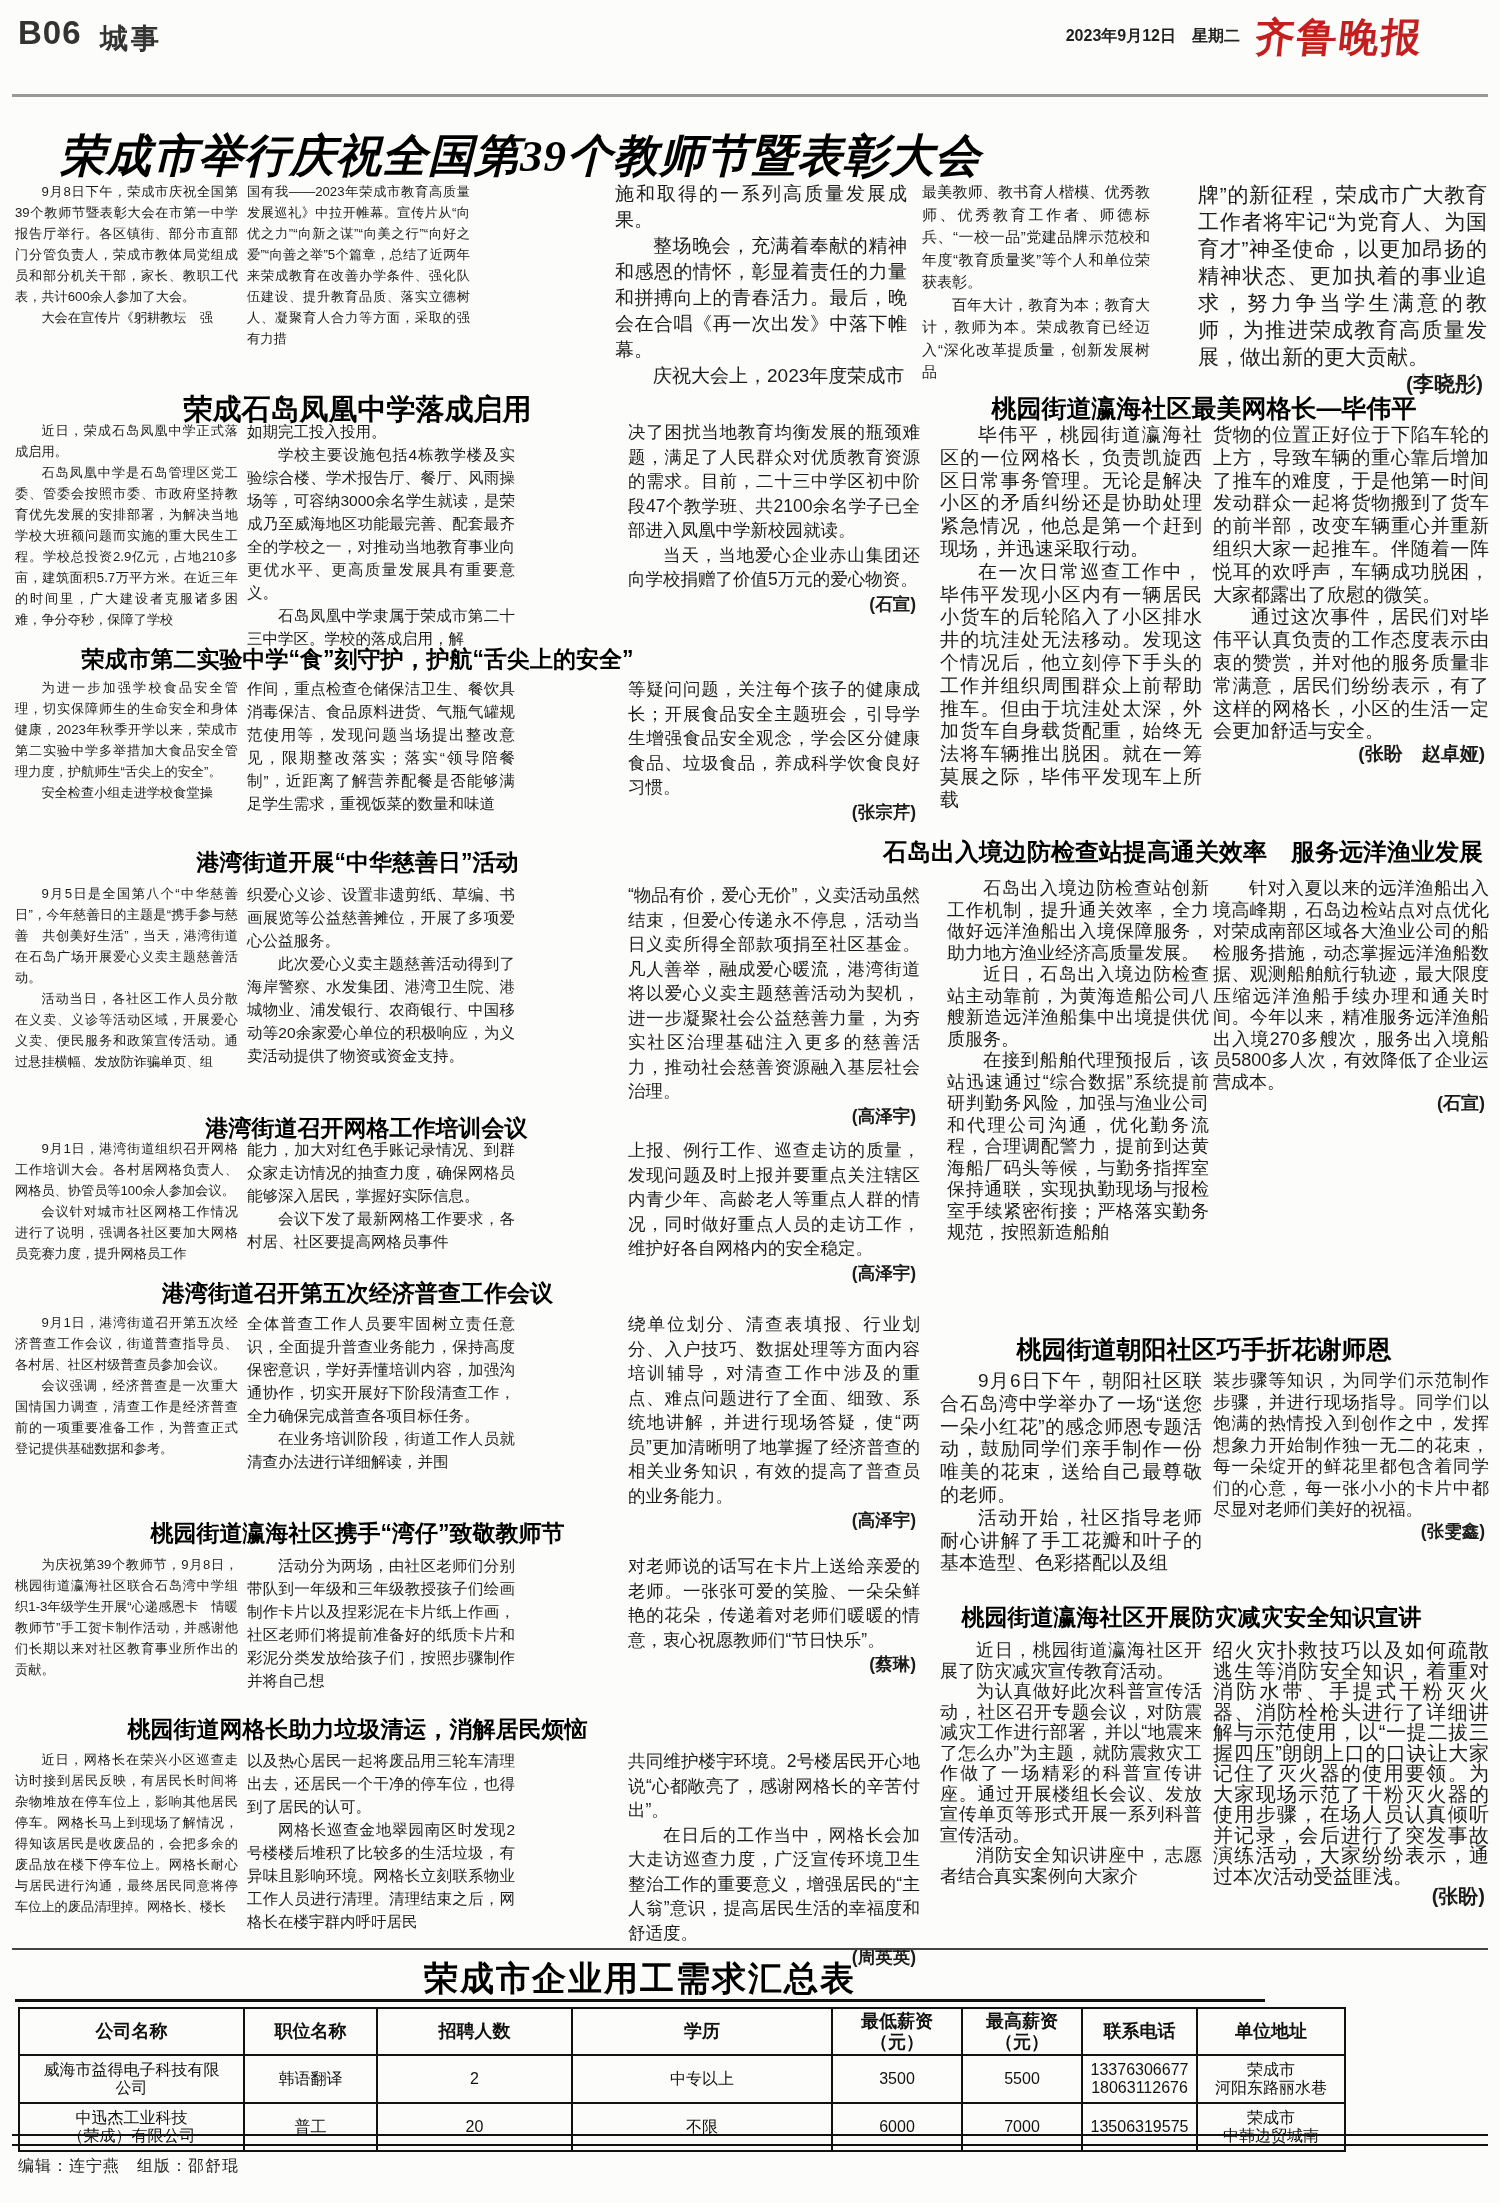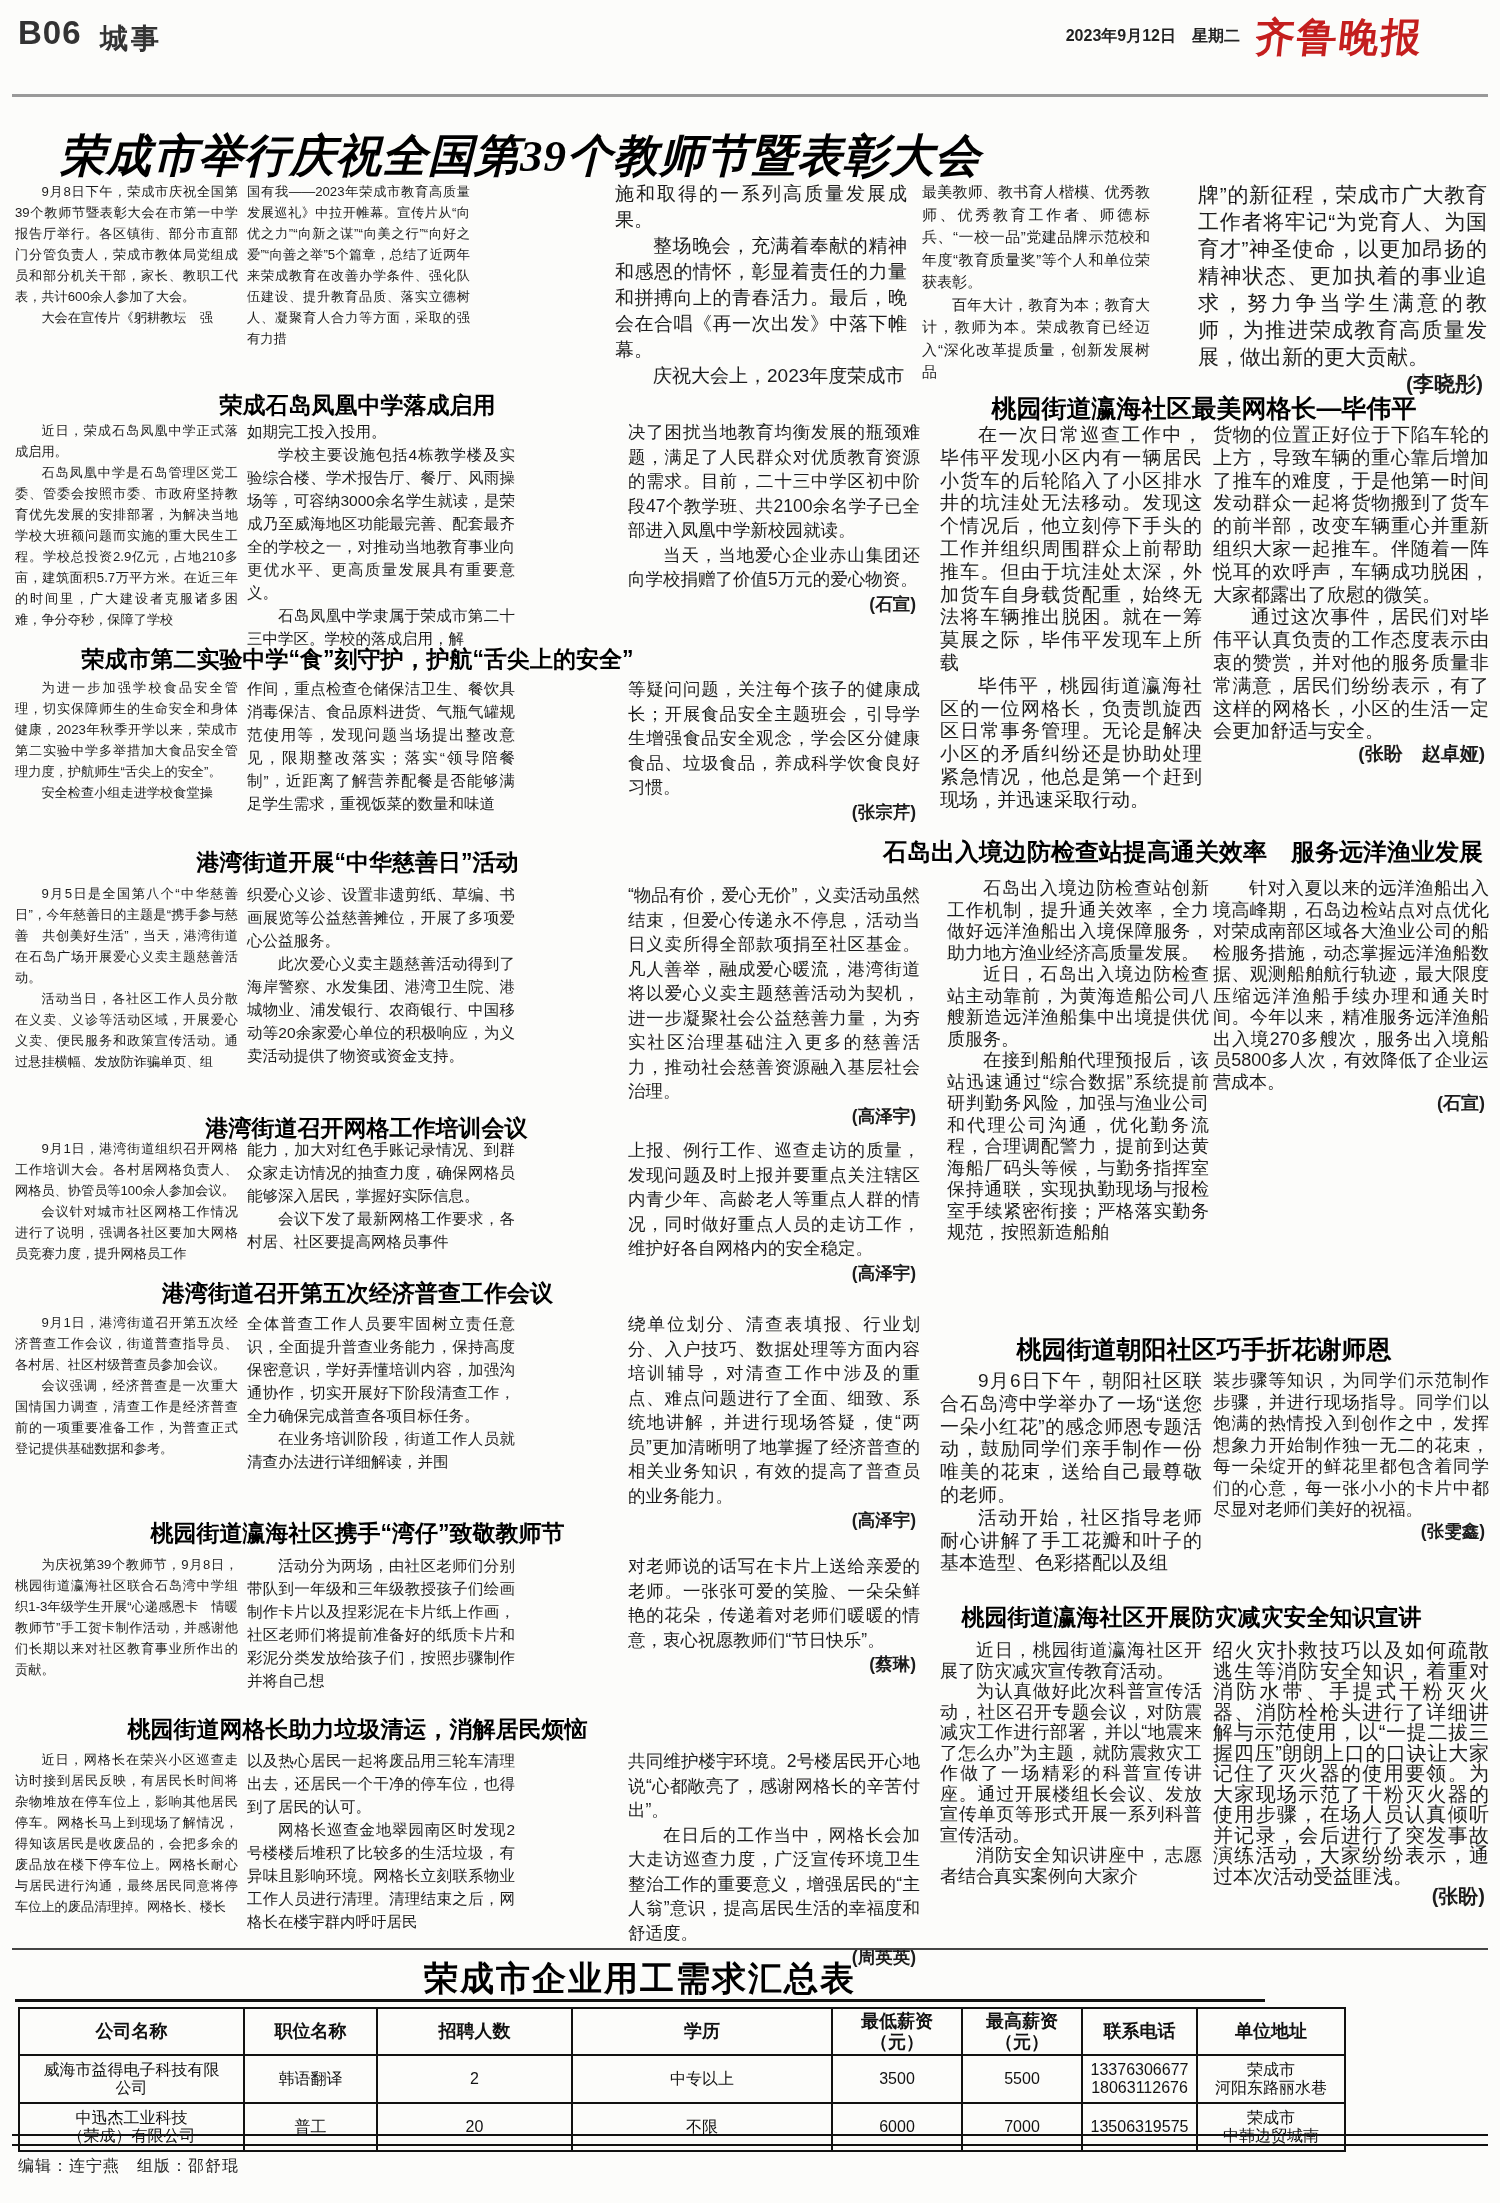--- a/index.html
+++ b/index.html
@@ -69,7 +69,7 @@
     </div>
   <div id="articles">
       <section>
-        <h2 class="art-head" style="left: 15px; top: 390px; width: 685px; font-size: 23px; margin: 0px;">荣成石岛凤凰中学落成启用</h2>
+        <h2 class="art-head" style="left: 15px; top: 390px; width: 685px; font-size: 29px; margin: 0px;">荣成石岛凤凰中学落成启用</h2>
         <div class="col" style="left: 15px; top: 420px; width: 223px; font-size: 13.2px; line-height: 21px;">
           <p>近日，荣成石岛凤凰中学正式落成启用。</p>
           <p>石岛凤凰中学是石岛管理区党工委、管委会按照市委、市政府坚持教育优先发展的安排部署，为解决当地学校大班额问题而实施的重大民生工程。学校总投资2.9亿元，占地210多亩，建筑面积5.7万平方米。在近三年的时间里，广大建设者克服诸多困难，争分夺秒，保障了学校</p>

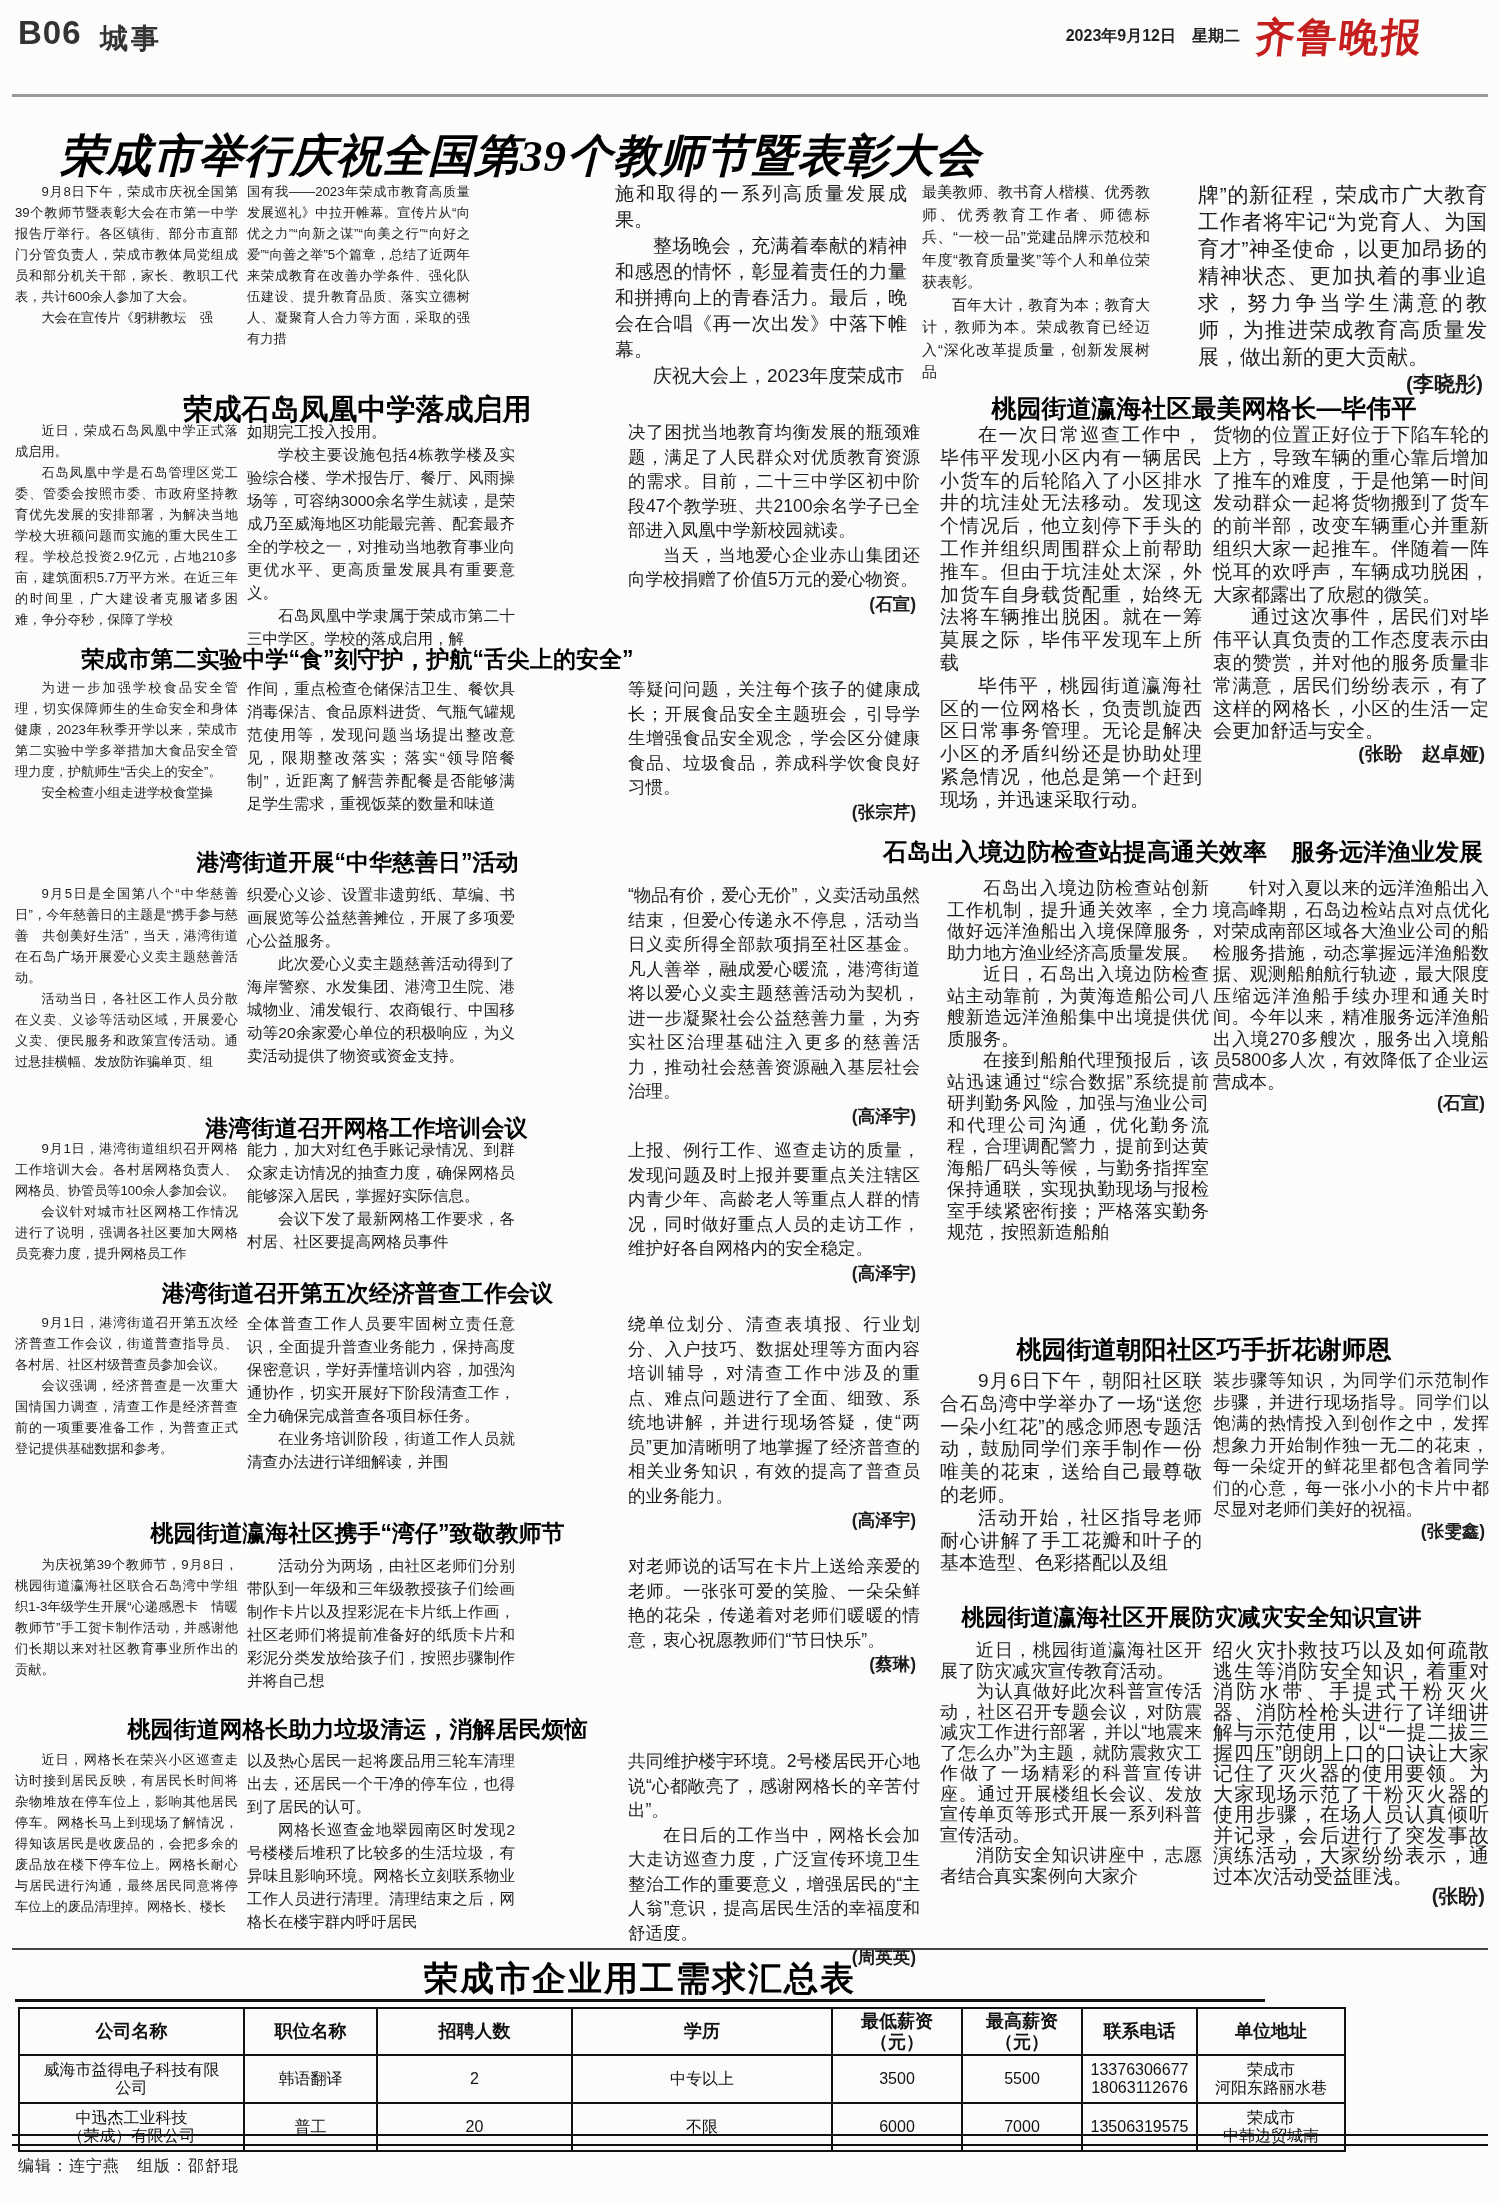--- a/index.html
+++ b/index.html
@@ -175,8 +175,8 @@
       <section>
         <h2 class="art-head" style="left: 920px; top: 392px; width: 568px; font-size: 25px; margin: 0px;">桃园街道瀛海社区最美网格长—毕伟平</h2>
         <div class="col" style="left: 940px; top: 424px; width: 262px; font-size: 19px; line-height: 22.8px;">
+          <p>毕伟平，桃园街道瀛海社区的一位网格长，负责凯旋西区日常事务管理。无论是解决小区的矛盾纠纷还是协助处理紧急情况，他总是第一个赶到现场，并迅速采取行动。</p>
           <p>在一次日常巡查工作中，毕伟平发现小区内有一辆居民小货车的后轮陷入了小区排水井的坑洼处无法移动。发现这个情况后，他立刻停下手头的工作并组织周围群众上前帮助推车。但由于坑洼处太深，外加货车自身载货配重，始终无法将车辆推出脱困。就在一筹莫展之际，毕伟平发现车上所载</p>
-          <p>毕伟平，桃园街道瀛海社区的一位网格长，负责凯旋西区日常事务管理。无论是解决小区的矛盾纠纷还是协助处理紧急情况，他总是第一个赶到现场，并迅速采取行动。</p>
         </div>
         <div class="col" style="left: 1213px; top: 424px; width: 276px; font-size: 19px; line-height: 22.8px;">
           <p class="flush">货物的位置正好位于下陷车轮的上方，导致车辆的重心靠后增加了推车的难度，于是他第一时间发动群众一起将货物搬到了货车的前半部，改变车辆重心并重新组织大家一起推车。伴随着一阵悦耳的欢呼声，车辆成功脱困，大家都露出了欣慰的微笑。</p>

